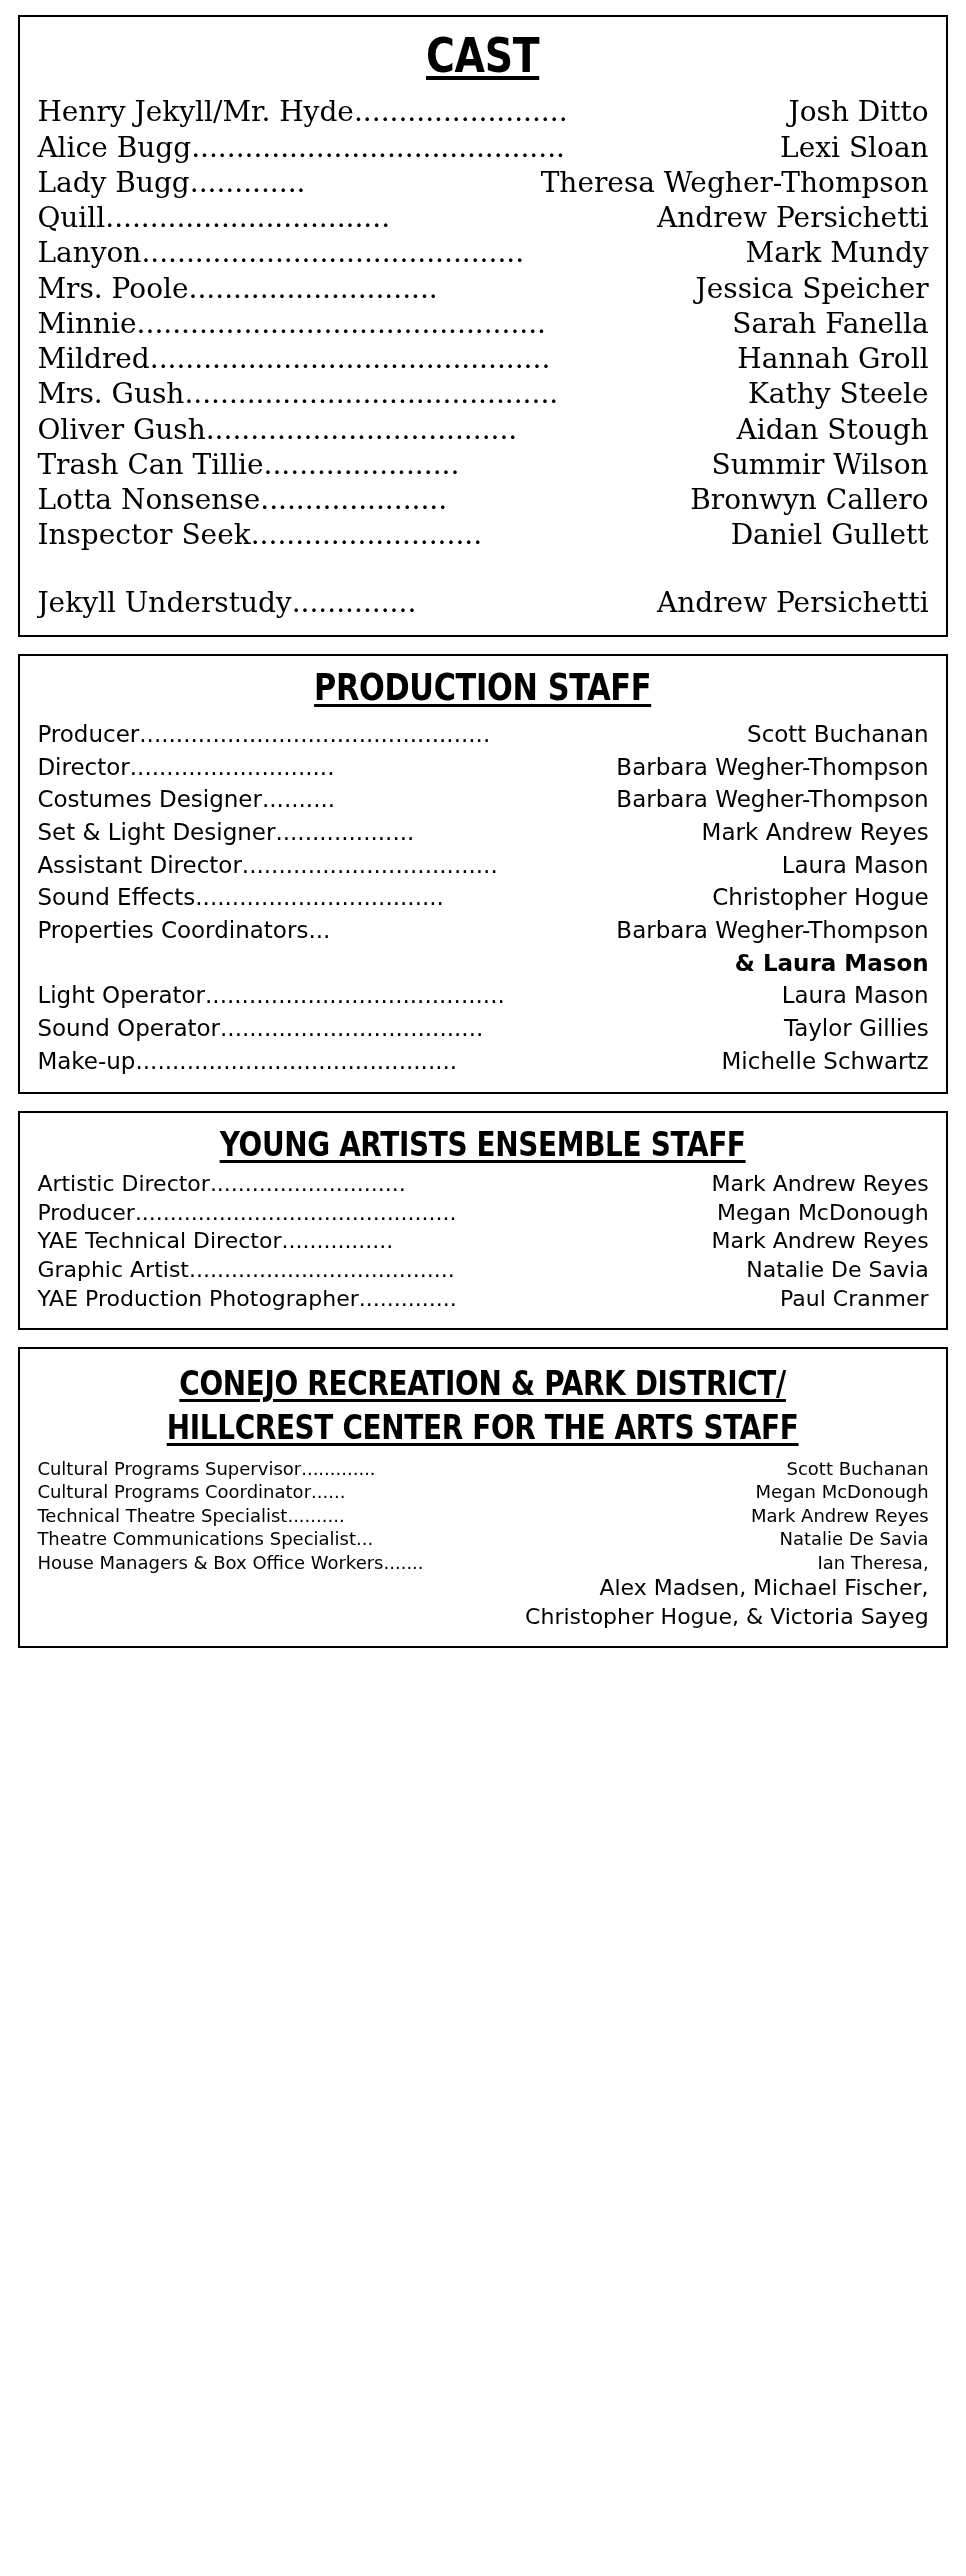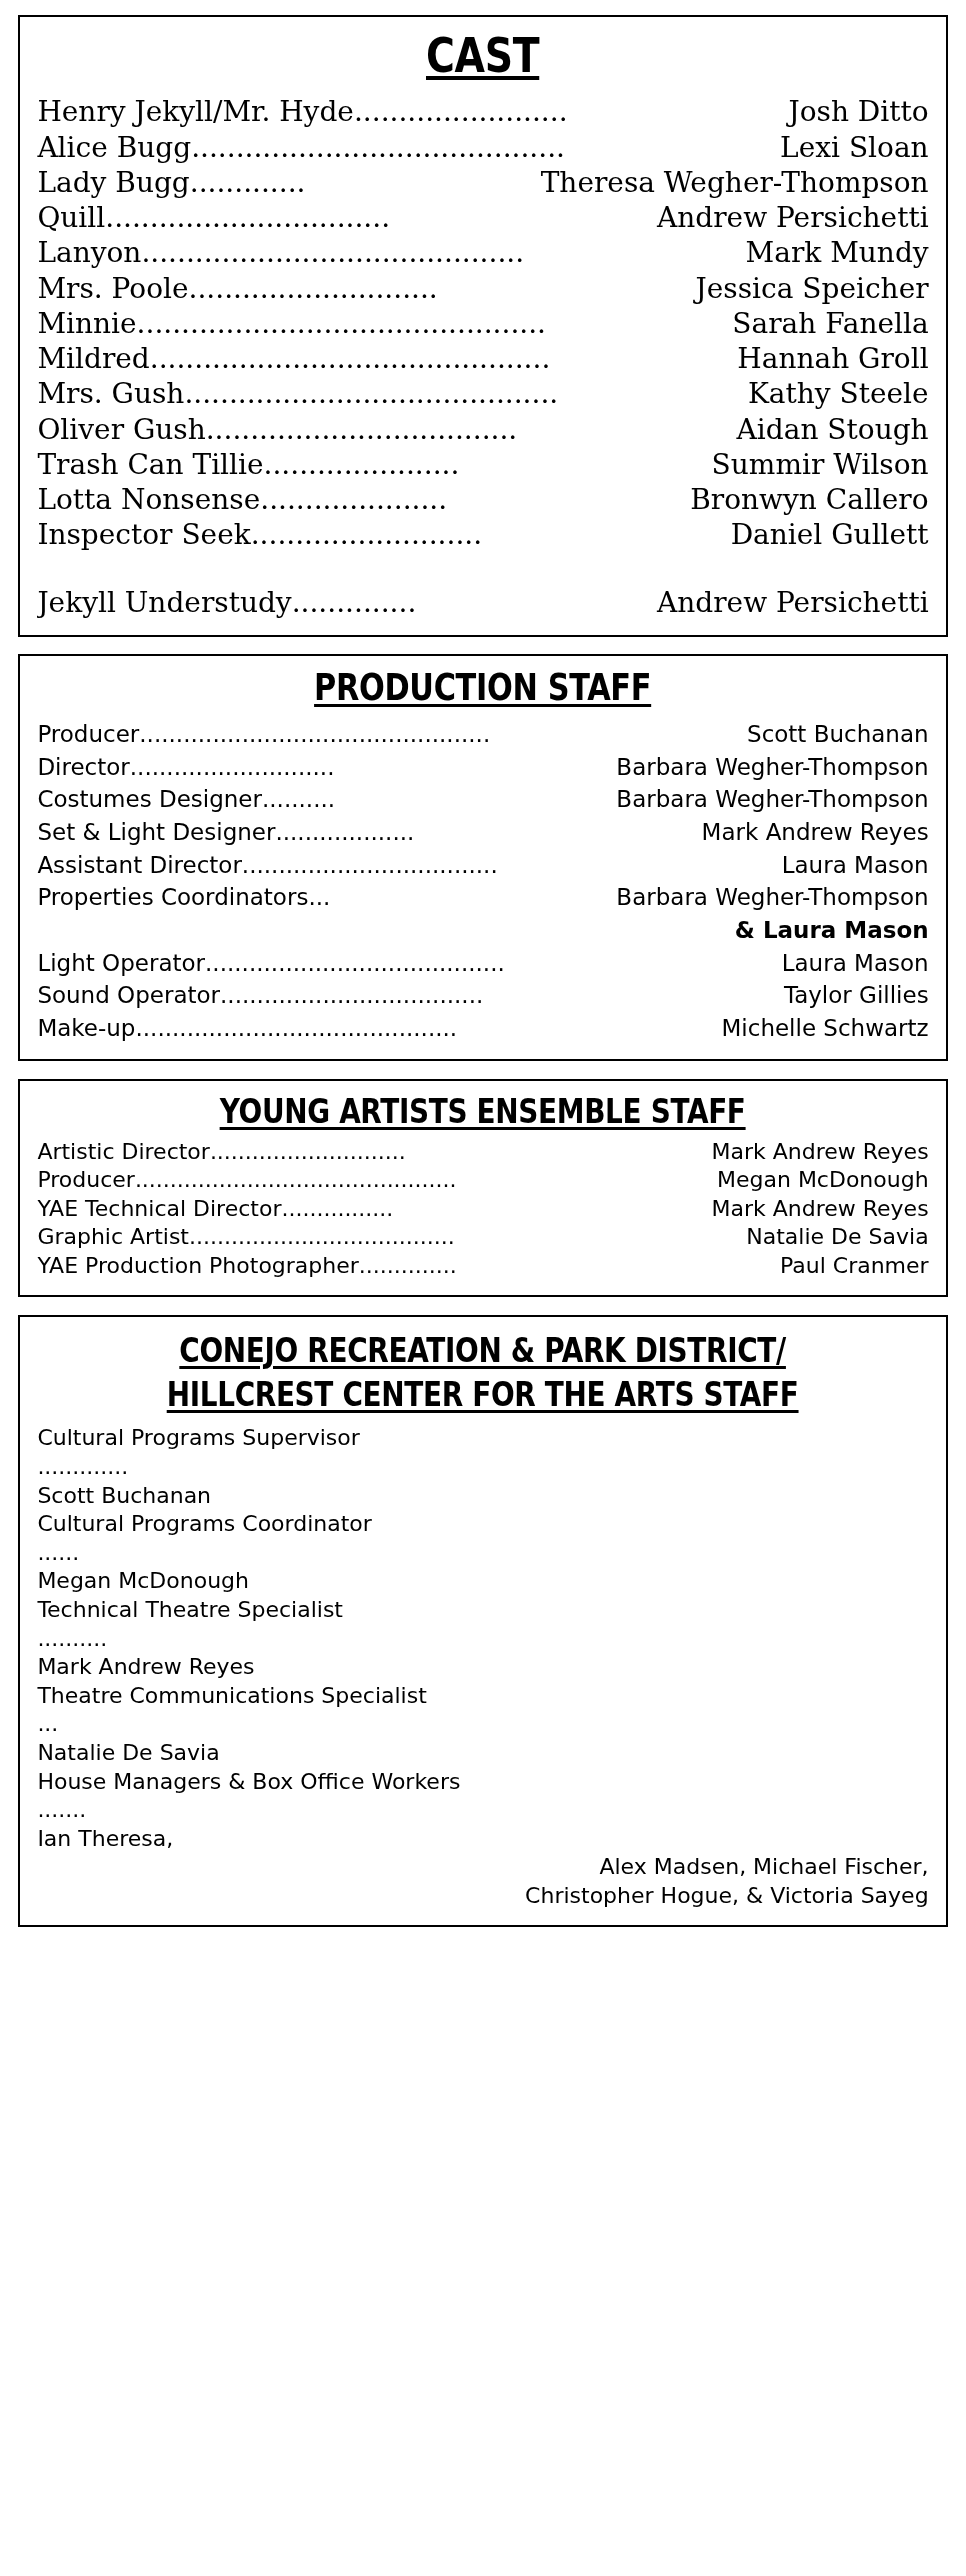--- a/index.html
+++ b/index.html
@@ -221,6 +221,11 @@
       <span class="right">Laura Mason</span>
     </div>
     <div class="row">
+      <span class="left">Sound Effects</span>
+      <span class="dots">..................................</span>
+      <span class="right">Christopher Hogue</span>
+    </div>
+    <div class="row">
       <span class="left">Properties Coordinators</span>
       <span class="dots">...</span>
       <span class="right">Barbara Wegher-Thompson</span>

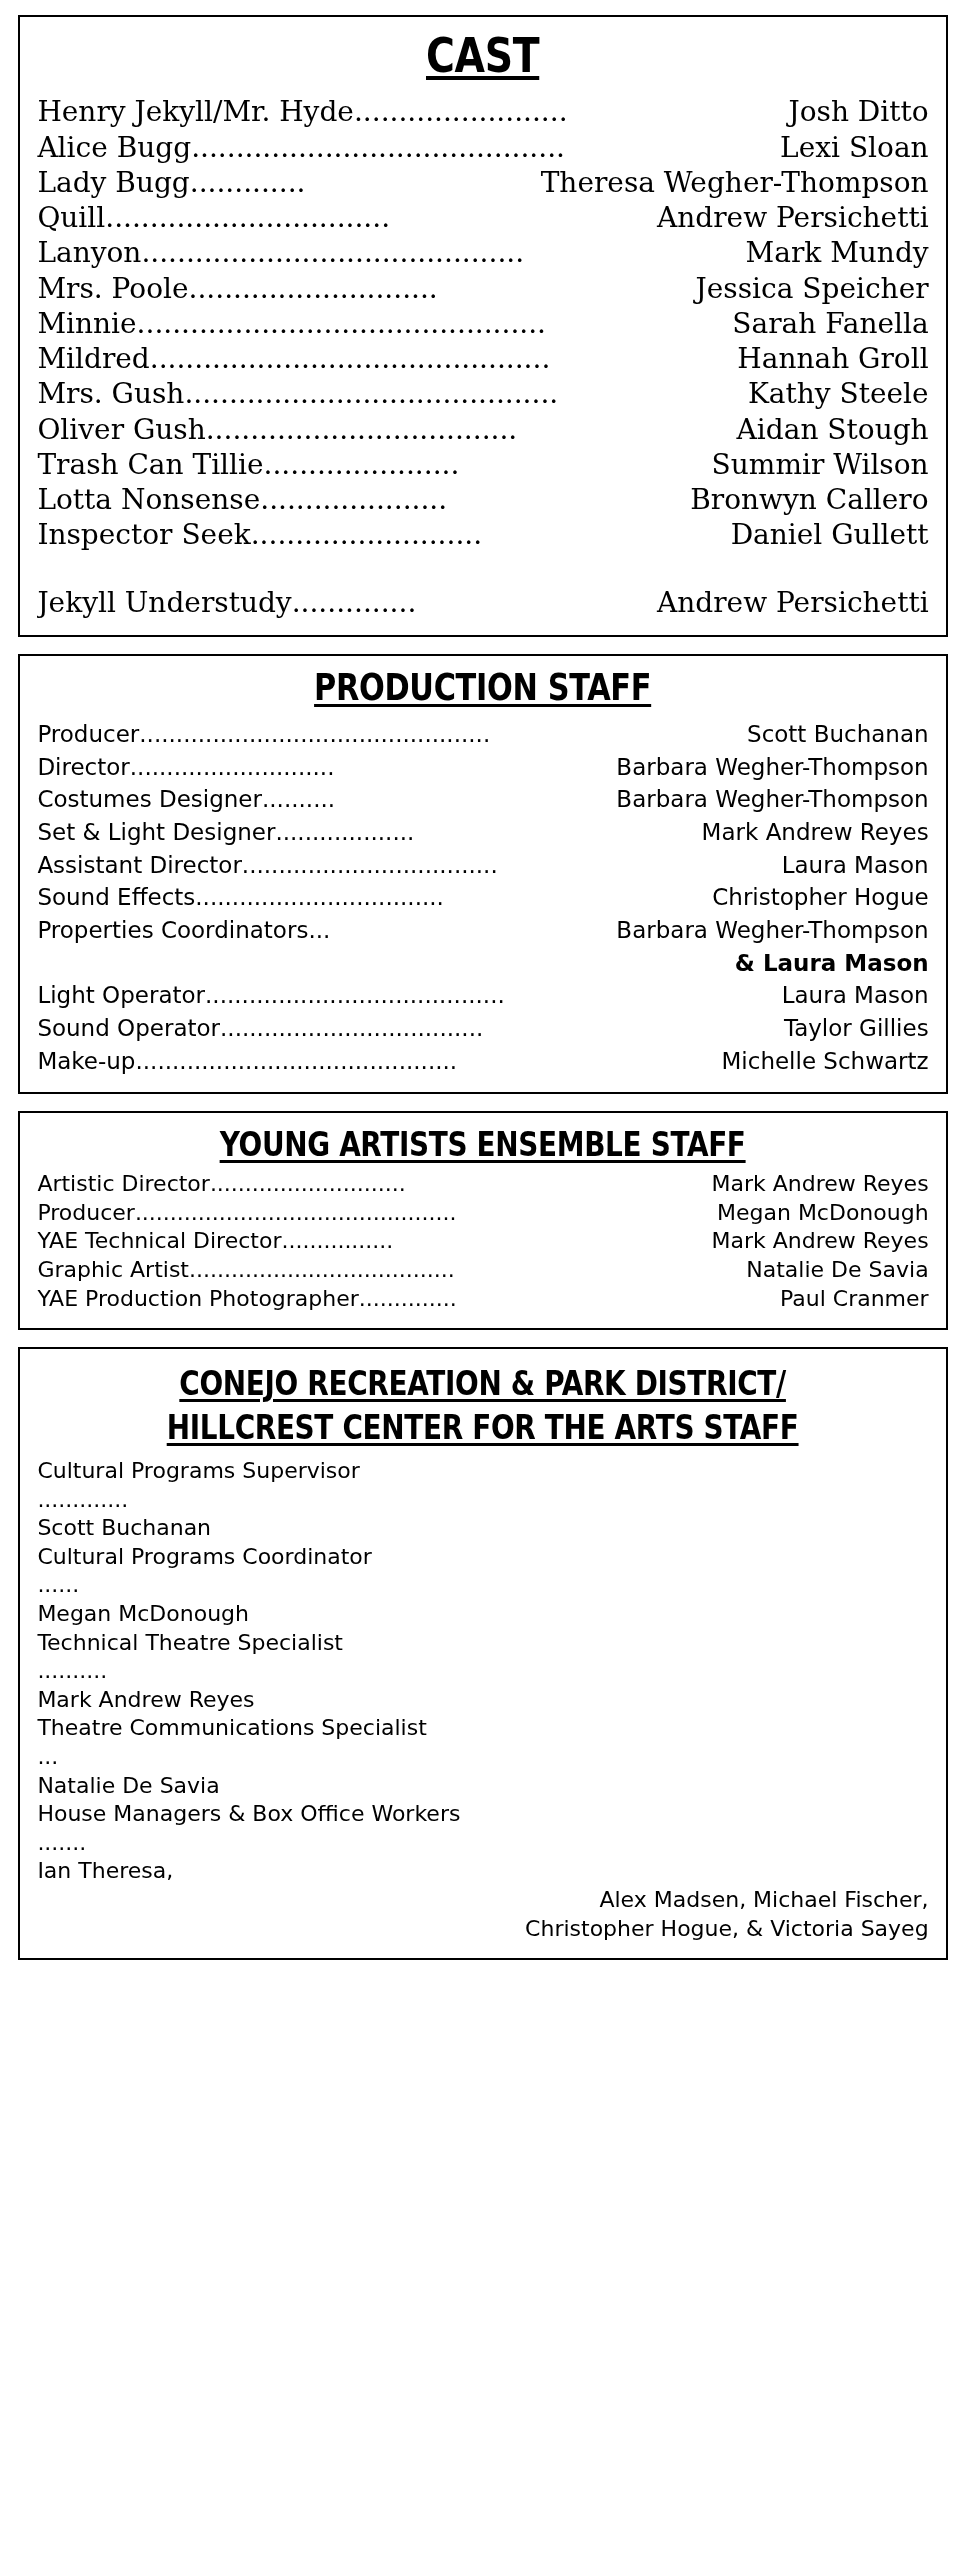--- a/index.html
+++ b/index.html
@@ -98,9 +98,8 @@
   .conejo .panel-title { font-size: 34px; line-height: 1.30; margin-bottom: 8px; }
   .conejo .row {
     font-family: "DejaVu Sans", sans-serif;
-    font-size: 22px;
+    font-size: 18px;
     line-height: 1.30;
-    flex-direction: column;
   }
   .conejo .cont {
     font-family: "DejaVu Sans", sans-serif;

